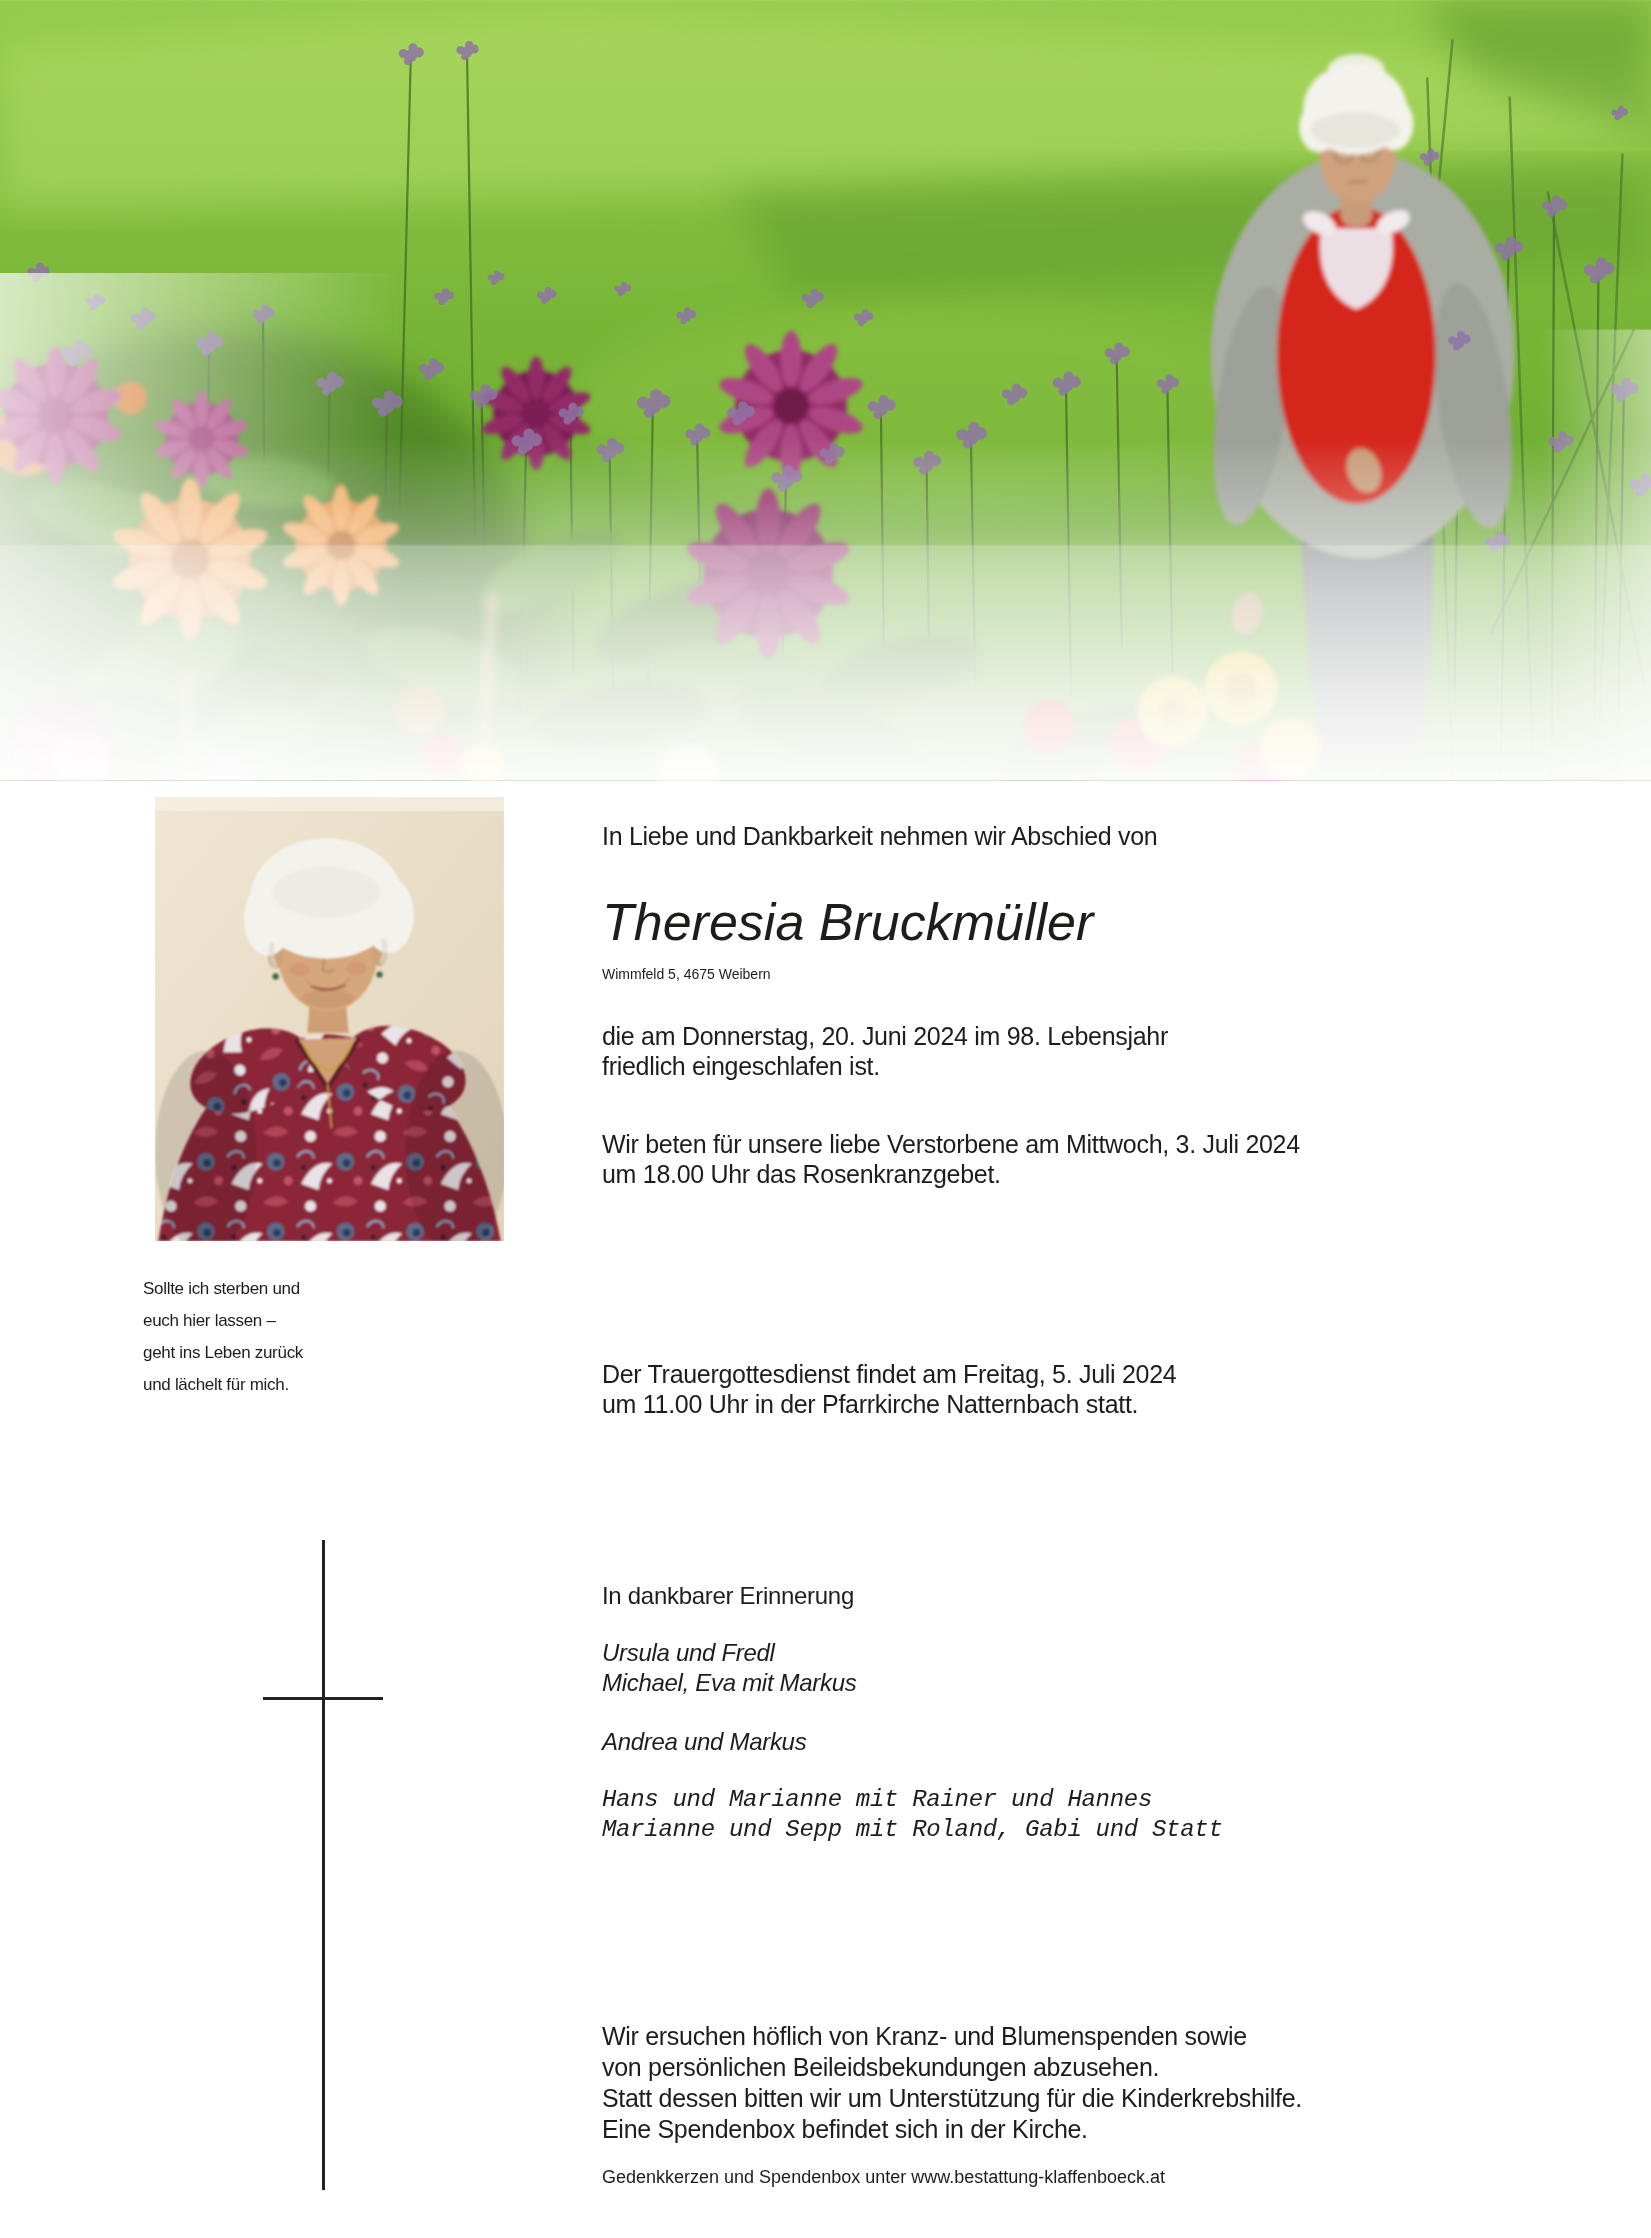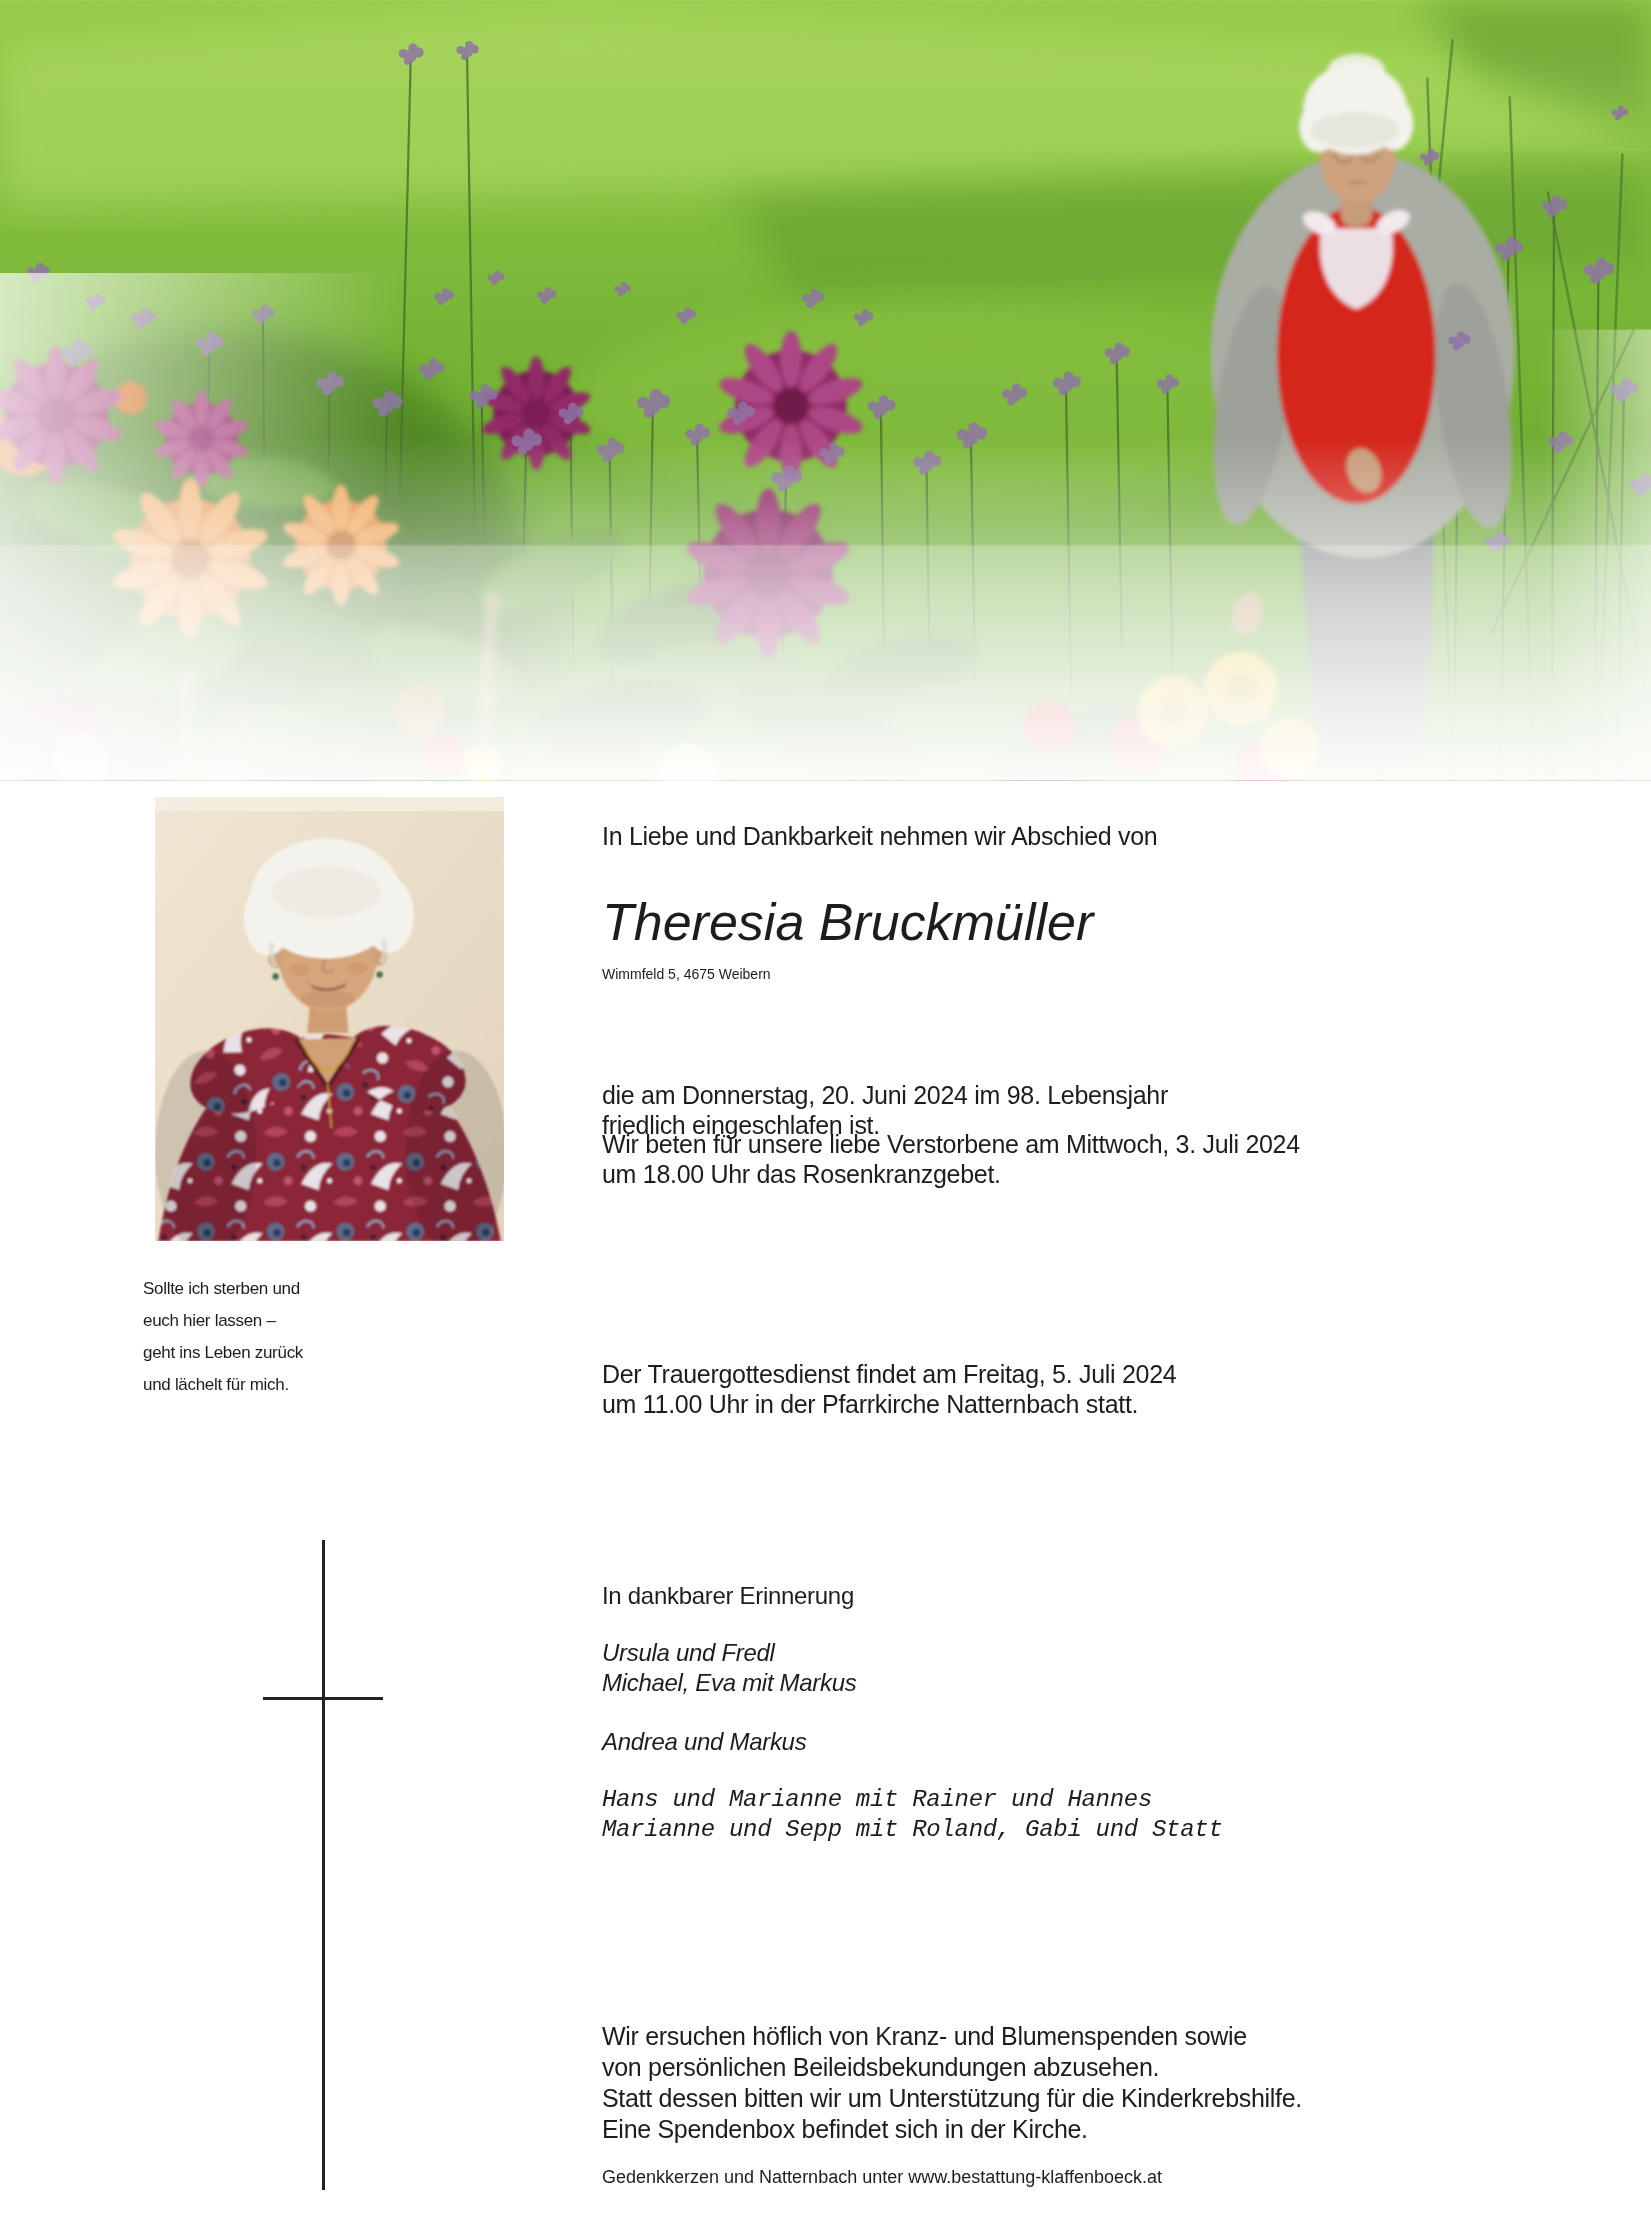--- a/index.html
+++ b/index.html
@@ -15,7 +15,7 @@
   .intro{top:821px;font-size:25px;line-height:30px;}
   .name{top:890px;font-size:52px;line-height:65px;font-style:italic;letter-spacing:0;}
   .address{top:965px;font-size:14px;line-height:19px;letter-spacing:0;}
-  .death{top:1080px;font-size:25px;line-height:30px;}
+  .death{top:1021px;font-size:25px;line-height:30px;}
   .rosary{top:1129px;font-size:25px;line-height:30px;}
   .farewell{top:1213px;font-size:25px;line-height:30px;}
   .service{top:1359px;font-size:25px;line-height:30px;}

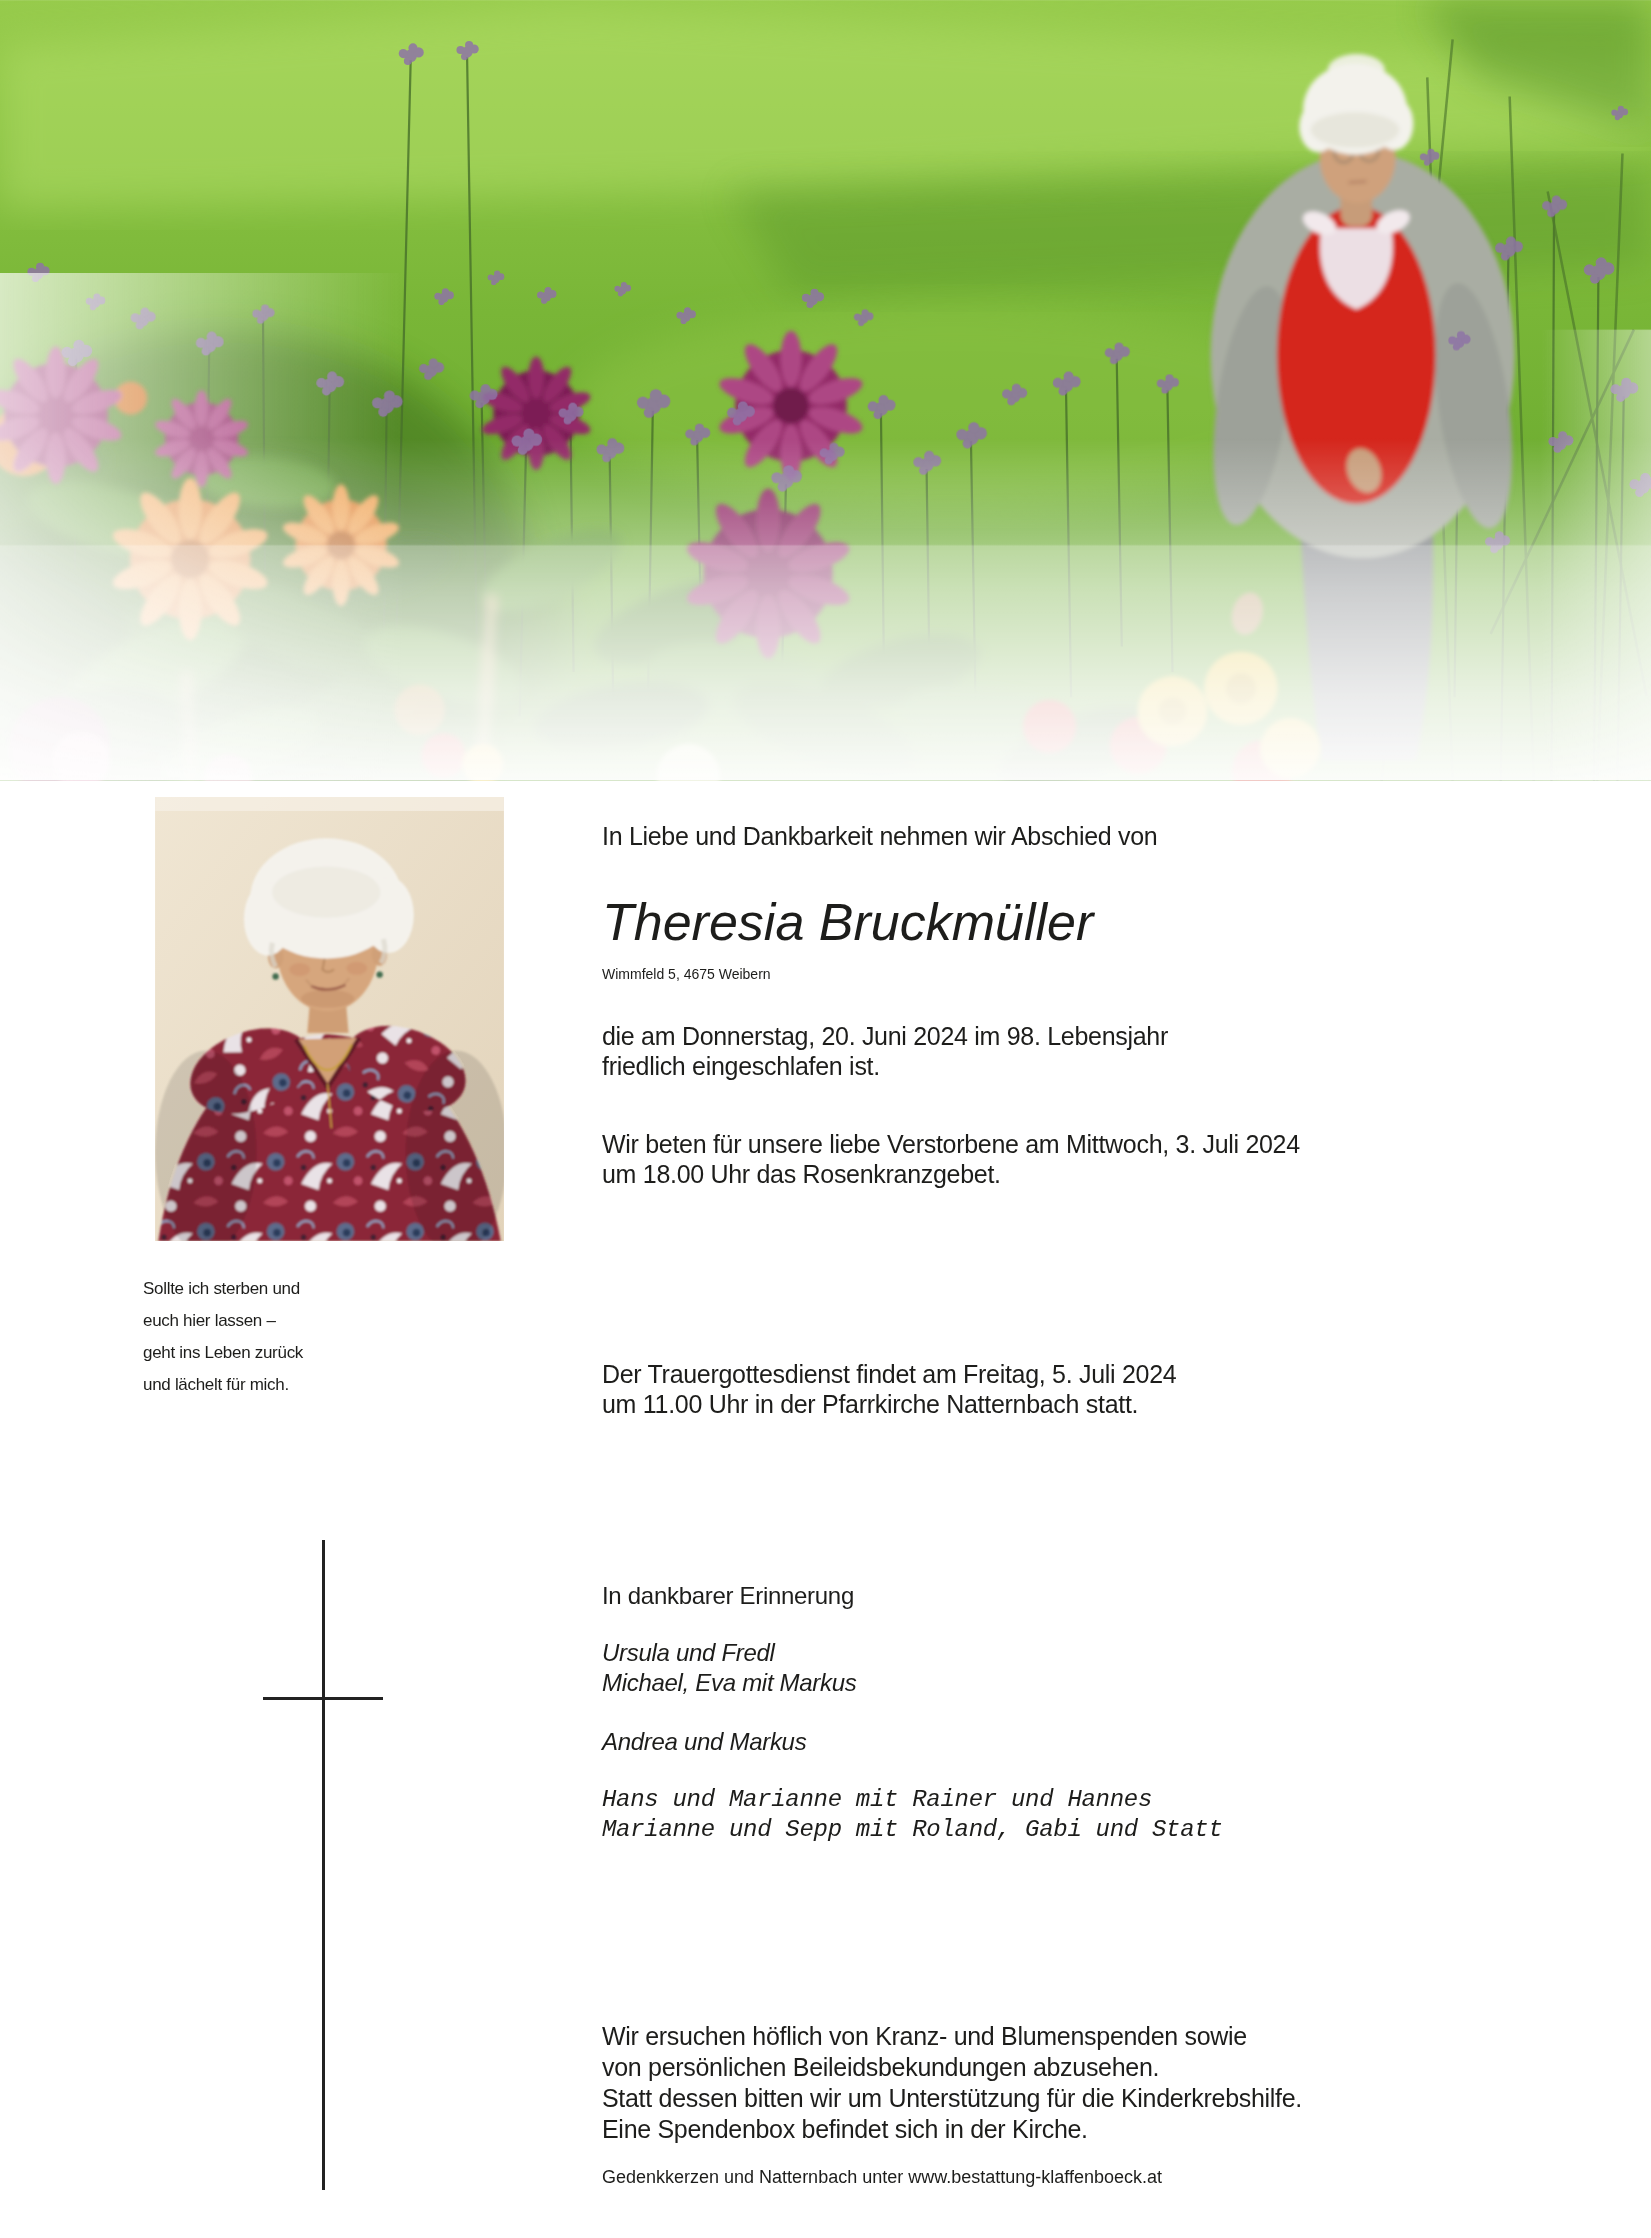--- a/index.html
+++ b/index.html
@@ -397,7 +397,7 @@
     <span class="line">Eine Spendenbox befindet sich in der Kirche.</span>
   </div>
 
-  <div class="blk col-right footer">Gedenkkerzen und Natternbach unter www.bestattung-klaffenboeck.at</div>
+  <div class="blk col-right footer">Gedenkkerzen und Spendenbox unter www.bestattung-klaffenboeck.at</div>
 
 </div>
 

